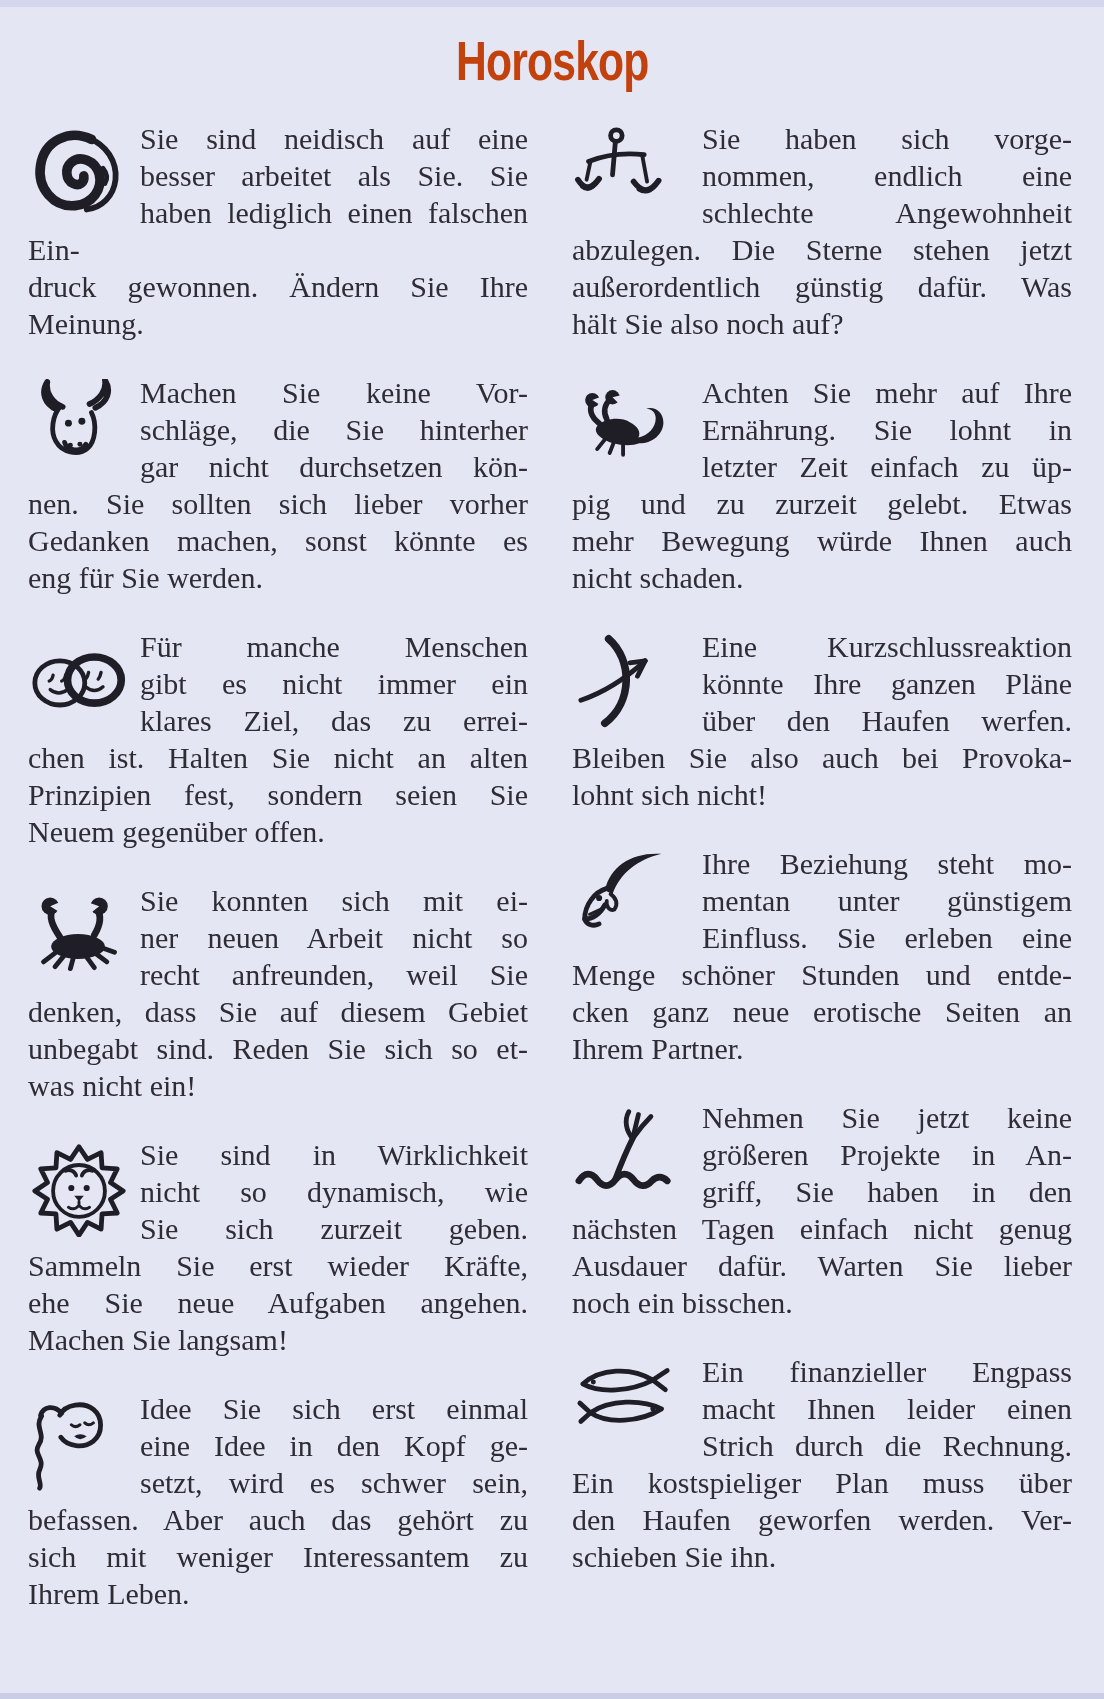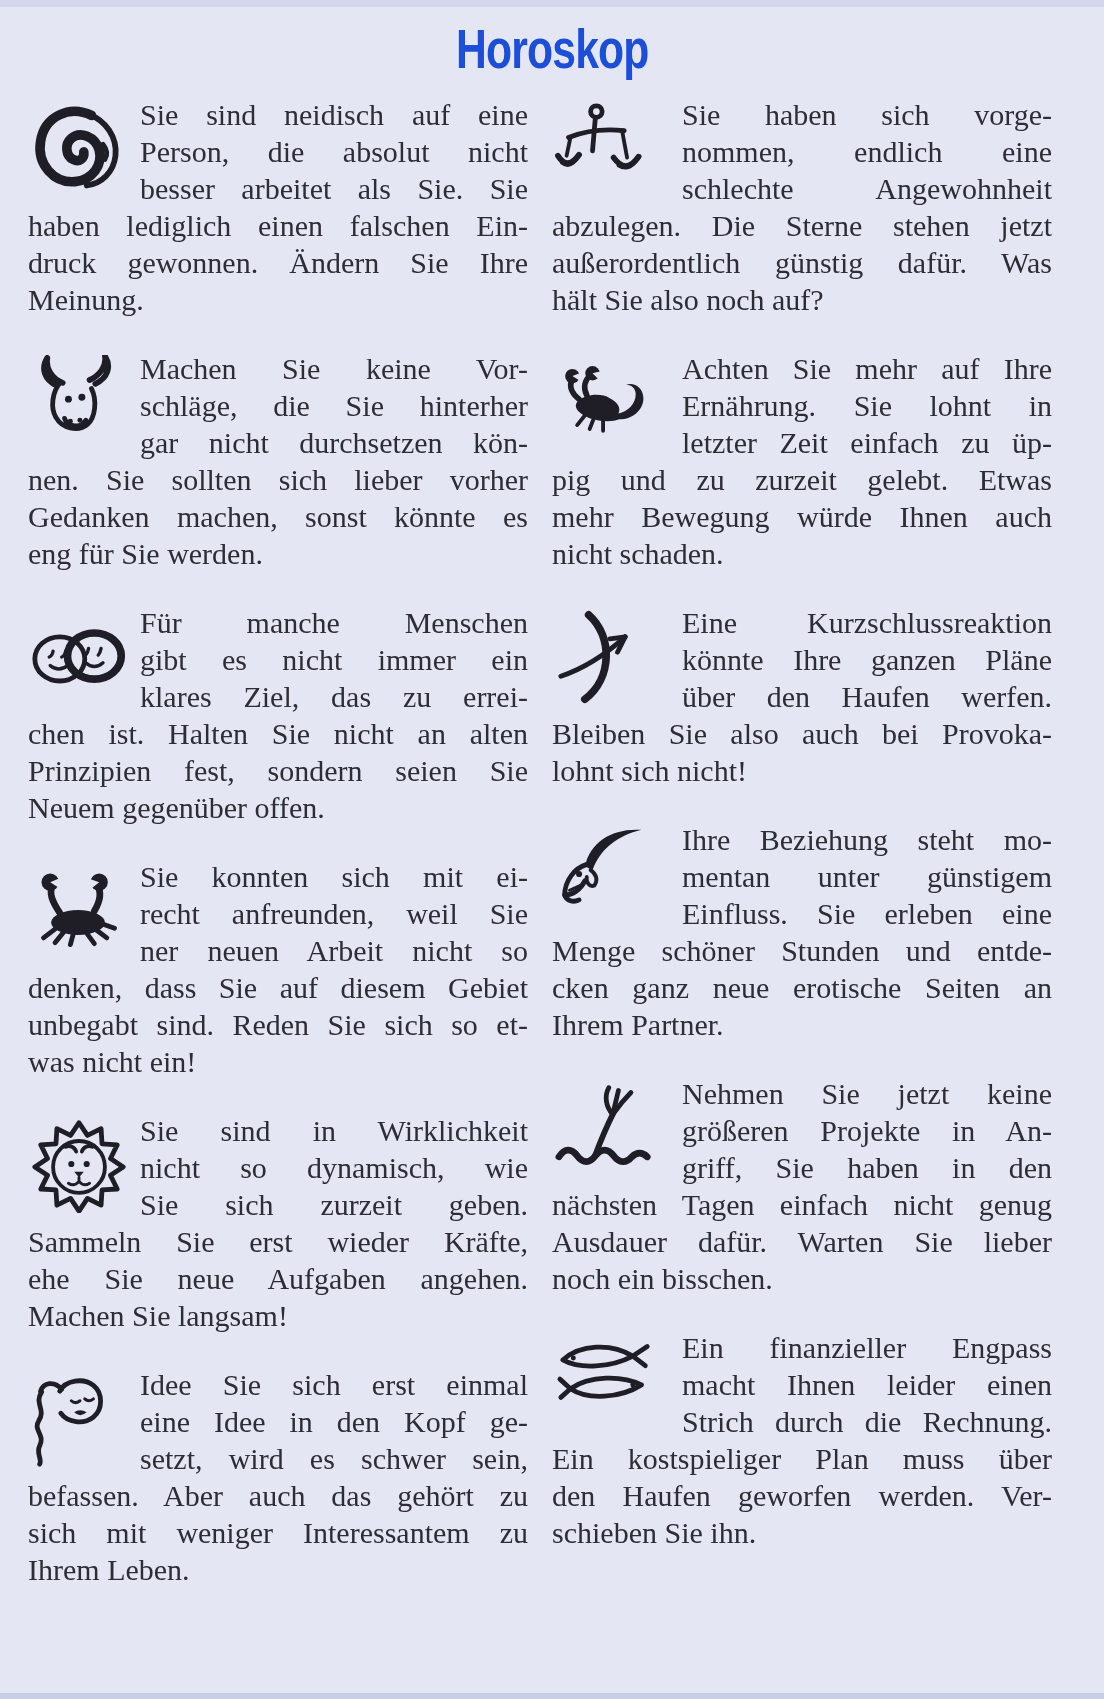--- a/index.html
+++ b/index.html
@@ -14,7 +14,7 @@
   }
   .edge-top{position:absolute;top:0;left:0;width:100%;height:7px;background:#d3d6ec;}
   .edge-bottom{position:absolute;bottom:0;left:0;width:100%;height:6px;background:#c9cde6;}
-  h1.title{margin:0;padding-top:18px;text-align:center;color:#1d4ed8;height:78px;}
+  h1.title{margin:12px;padding-top:18px;text-align:center;color:#c2410c;height:78px;}
   .title-inner{
     display:inline-block;
     font-family:"Liberation Sans",sans-serif;

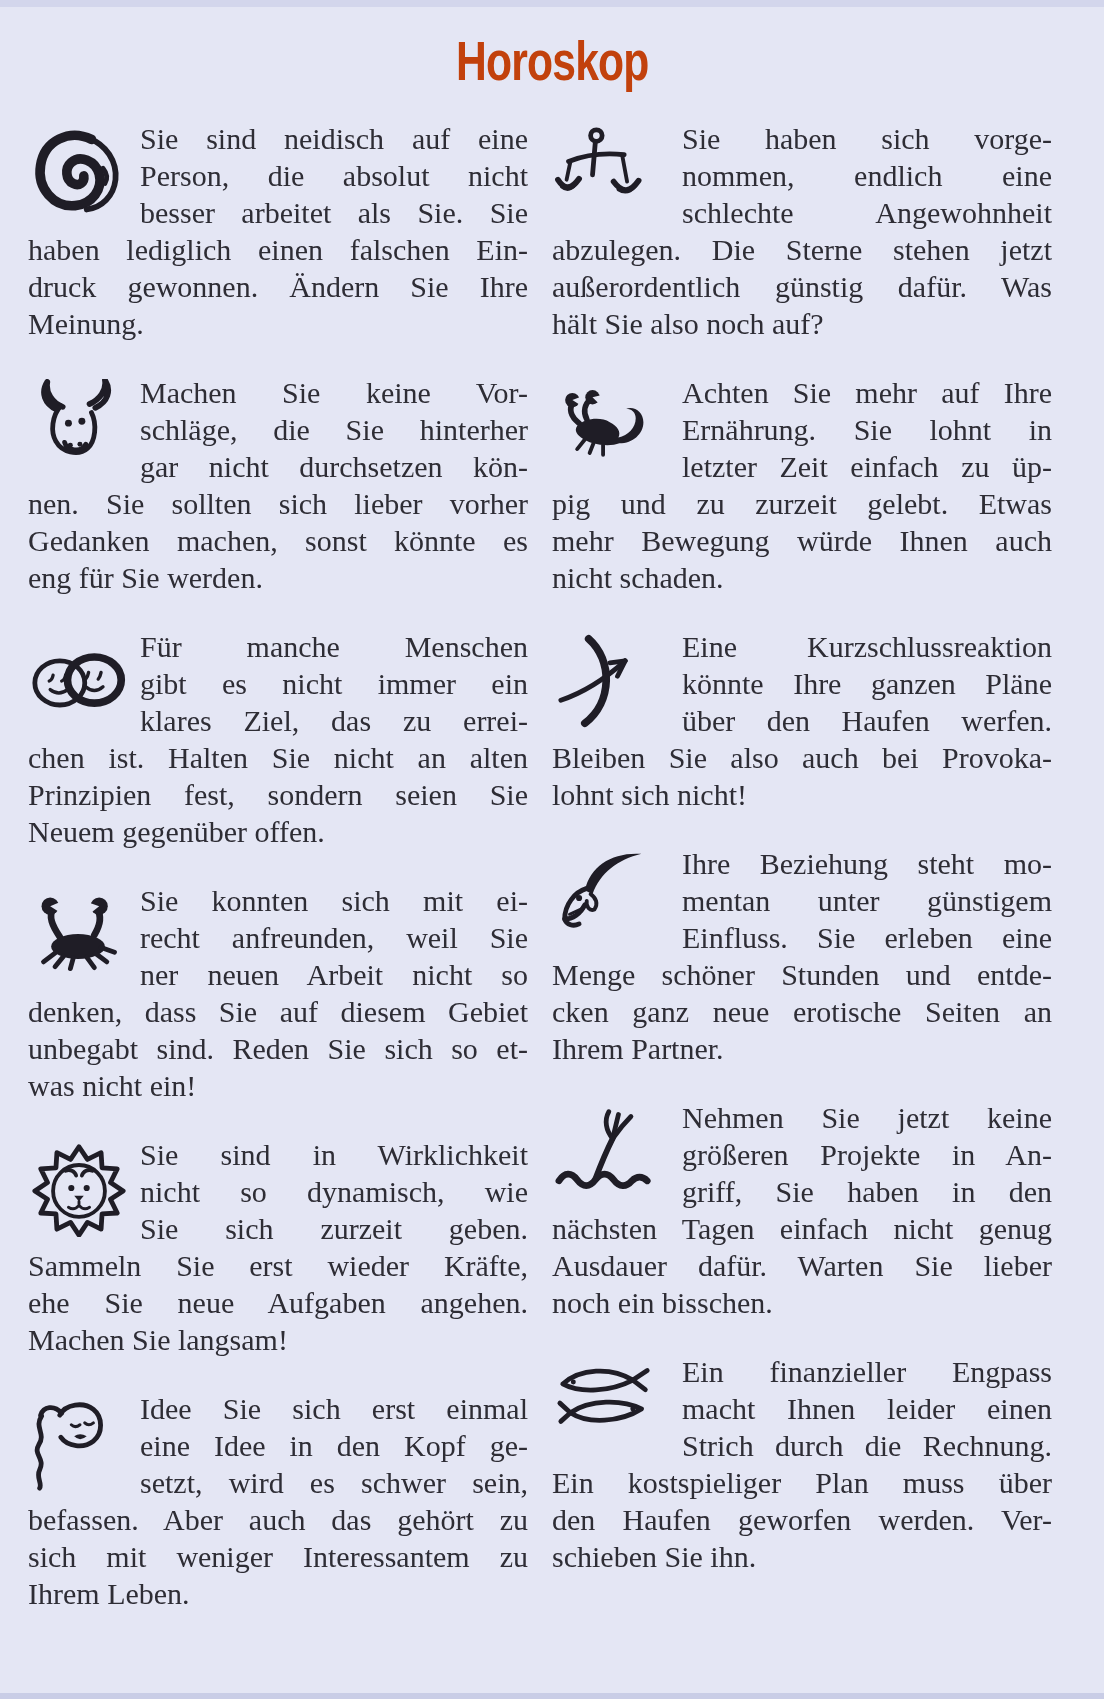--- a/index.html
+++ b/index.html
@@ -22,7 +22,7 @@
     transform:scale(0.82,1.06);transform-origin:center top;
     letter-spacing:-1px;
   }
-  .columns{display:flex;gap:24px;padding:0 28px;}
+  .columns{display:flex;gap:44px;padding:0 28px;}
   .col{width:500px;}
   .entry{margin-bottom:32px;}
   .entry::after{content:"";display:block;clear:both;}

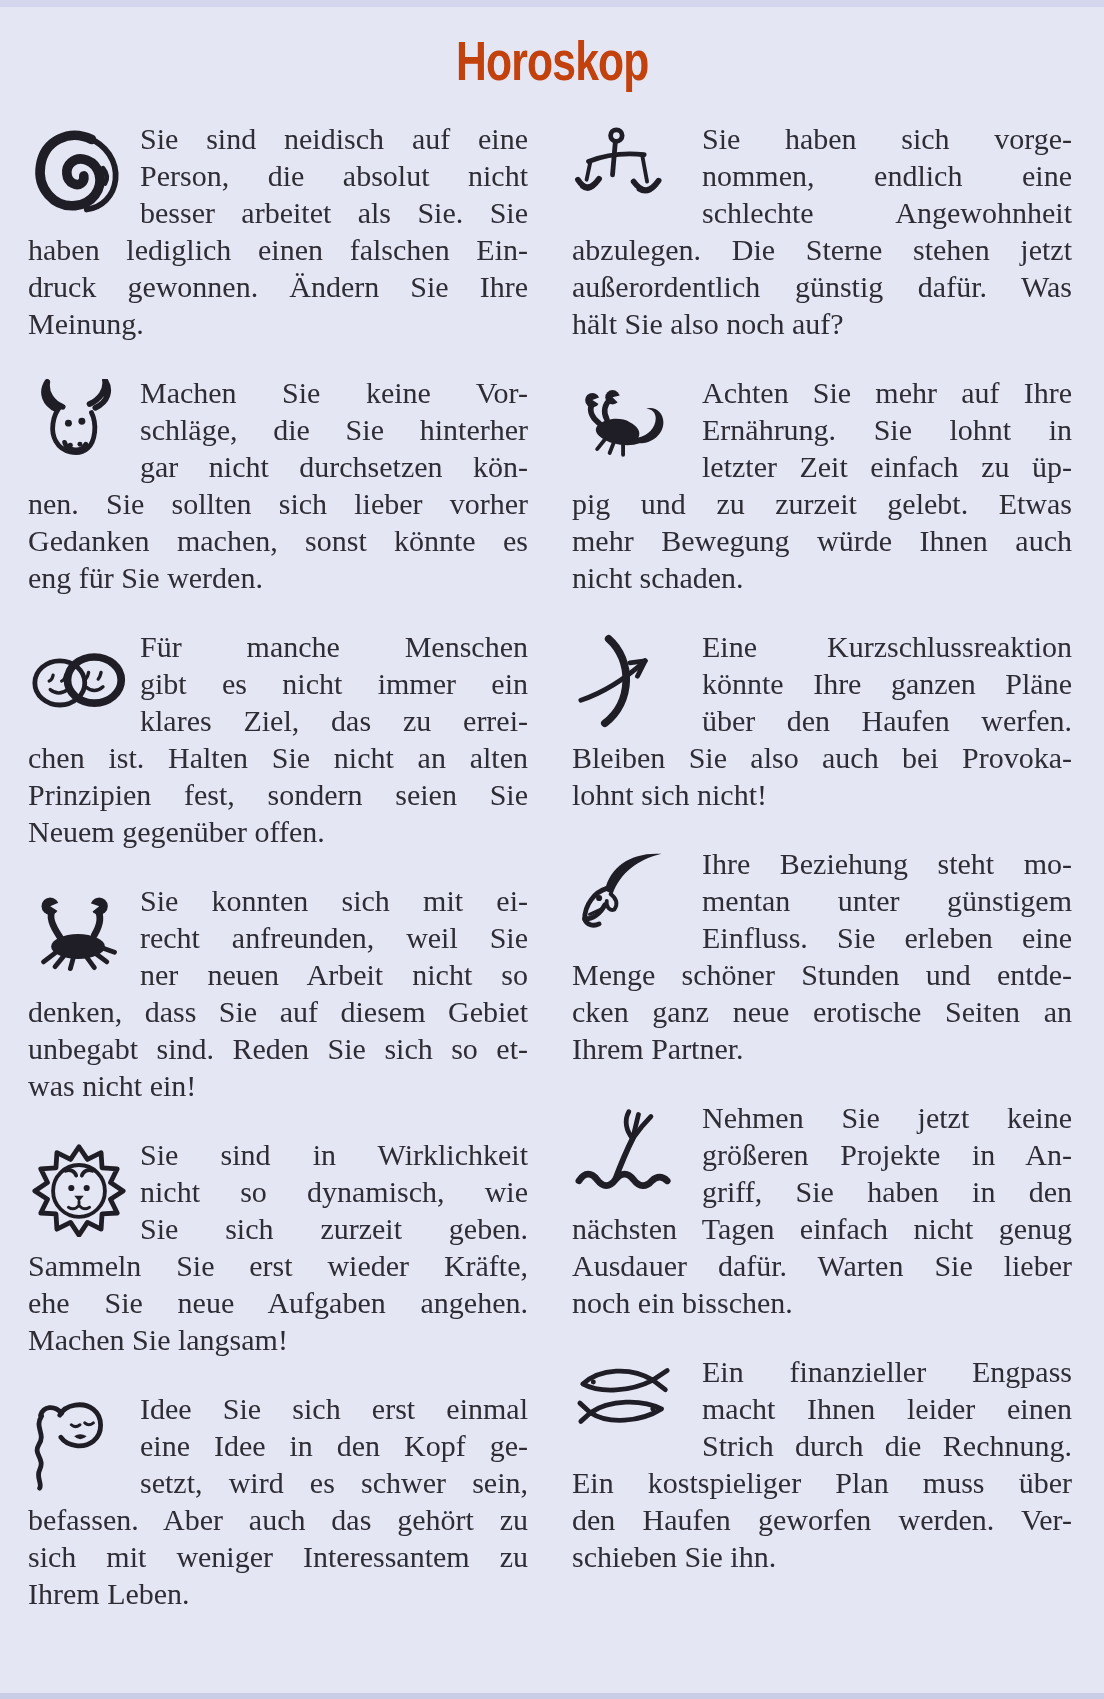--- a/index.html
+++ b/index.html
@@ -58,7 +58,6 @@
   </svg>
           </span>
           <div class="line">Sie sind neidisch auf eine</div>
-          <div class="line">Person, die absolut nicht</div>
           <div class="line">besser arbeitet als Sie. Sie</div>
           <div class="line">haben lediglich einen falschen Ein-</div>
           <div class="line">druck gewonnen. Ändern Sie Ihre</div>

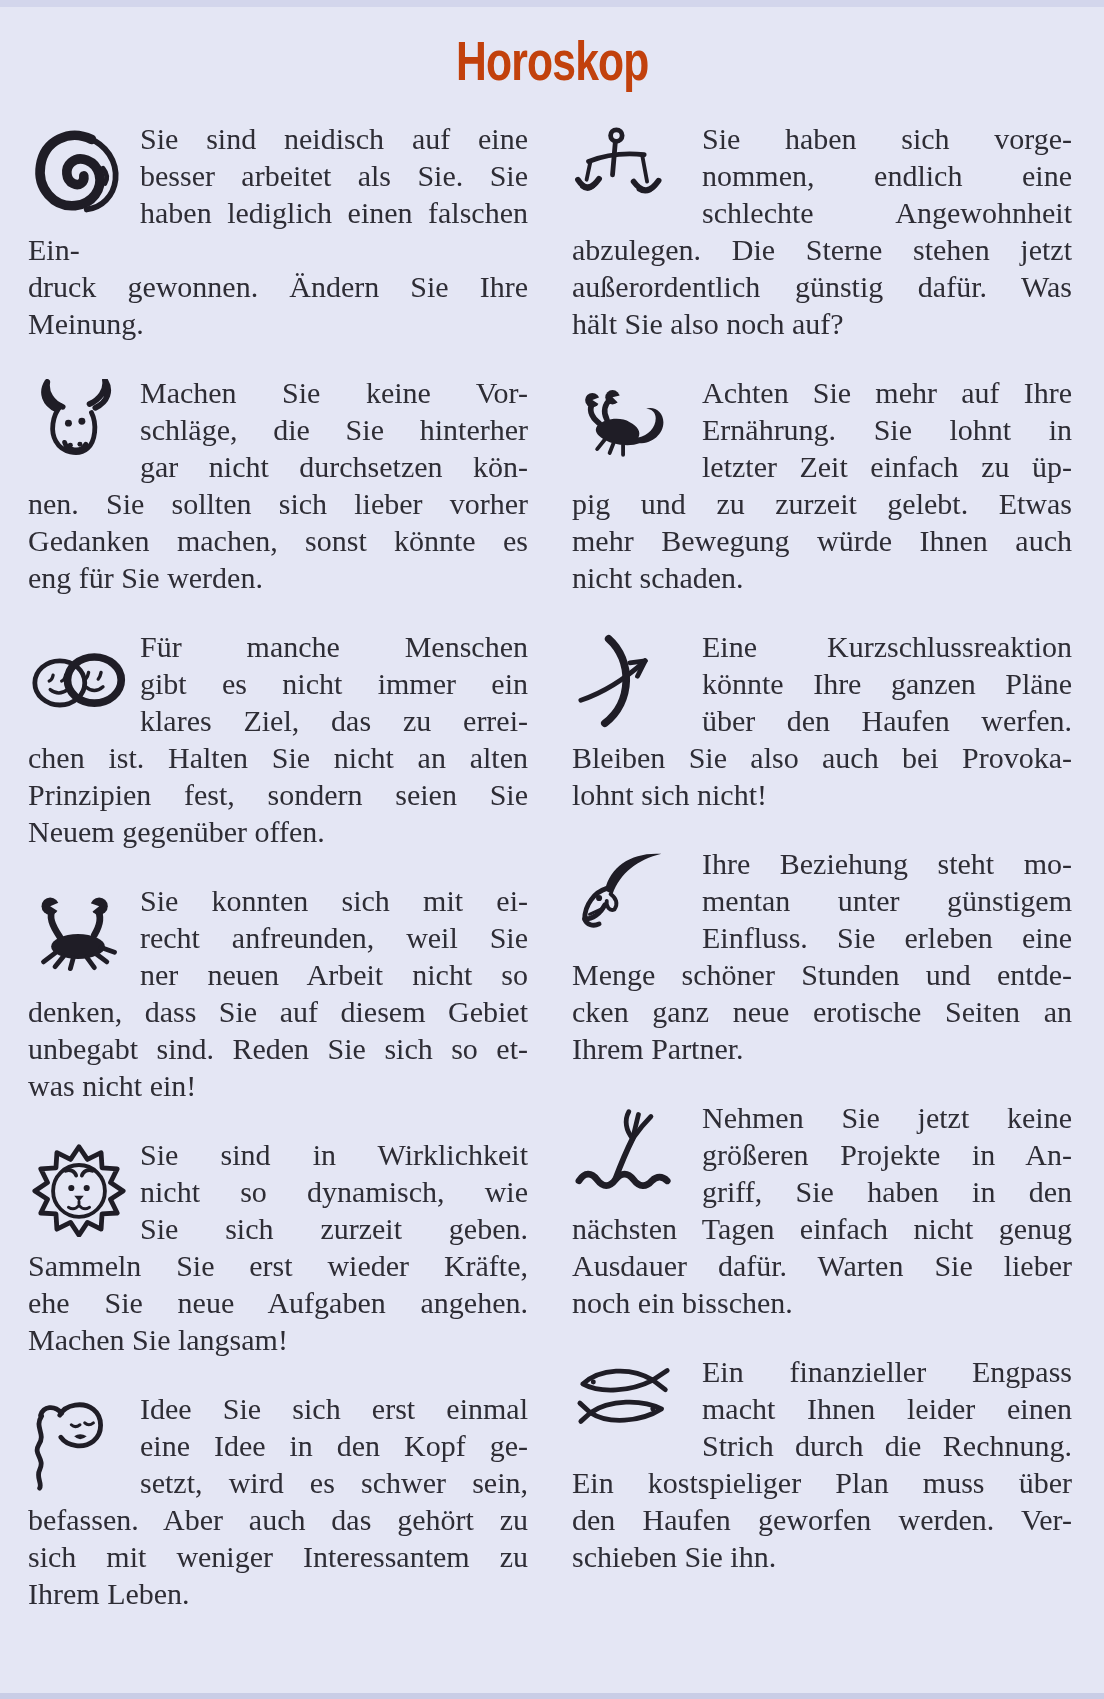--- a/index.html
+++ b/index.html
@@ -122,8 +122,8 @@
   </svg>
           </span>
           <div class="line">Sie konnten sich mit ei-</div>
+          <div class="line">ner neuen Arbeit nicht so</div>
           <div class="line">recht anfreunden, weil Sie</div>
-          <div class="line">ner neuen Arbeit nicht so</div>
           <div class="line">denken, dass Sie auf diesem Gebiet</div>
           <div class="line">unbegabt sind. Reden Sie sich so et-</div>
           <div class="line line-last">was nicht ein!</div>

